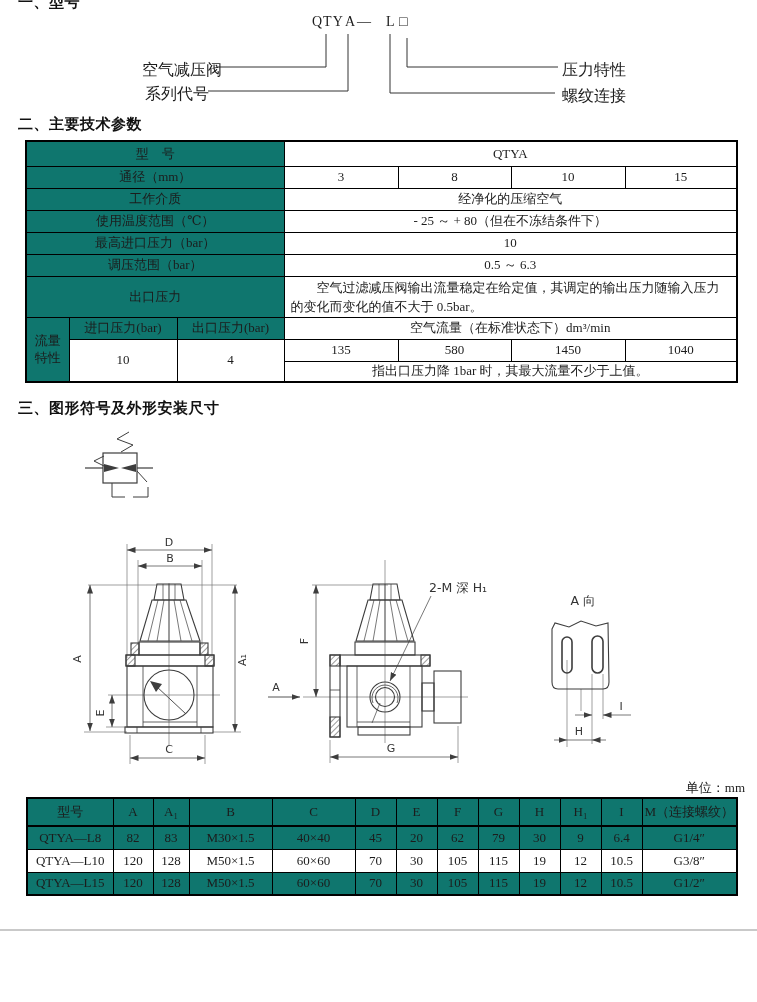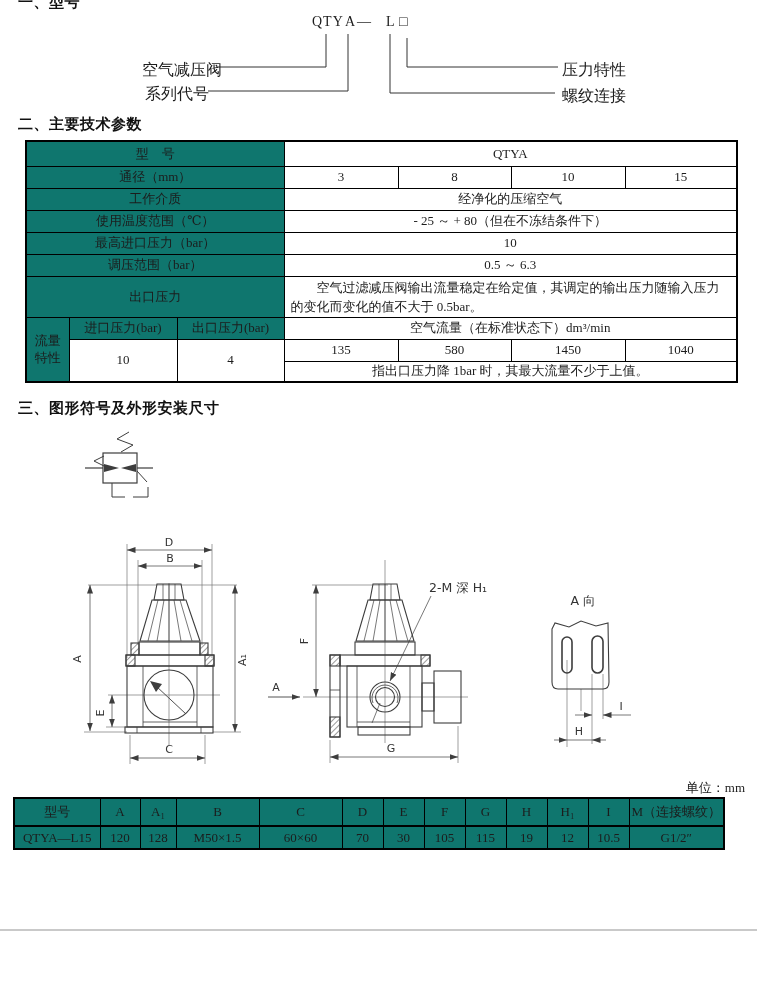--- a/index.html
+++ b/index.html
@@ -27,7 +27,7 @@
   #tech{left:25px;top:140px;width:711px;border:2px solid #000}
   #tech .longtext{text-align:left;padding:1px 6px;text-indent:2em;line-height:19px;white-space:normal}
   #tech .wrapcell{white-space:normal;line-height:17px;padding:0 2px}
-  #dims{left:13px;top:797px;width:710px;border:2px solid #000}
+  #dims{left:26px;top:797px;width:710px;border:2px solid #000}
   #dims th{height:28px;border-bottom:2px solid #000}
   #dims td{height:23px}
   .unit{position:absolute;top:779px;right:12px;font-size:13px}

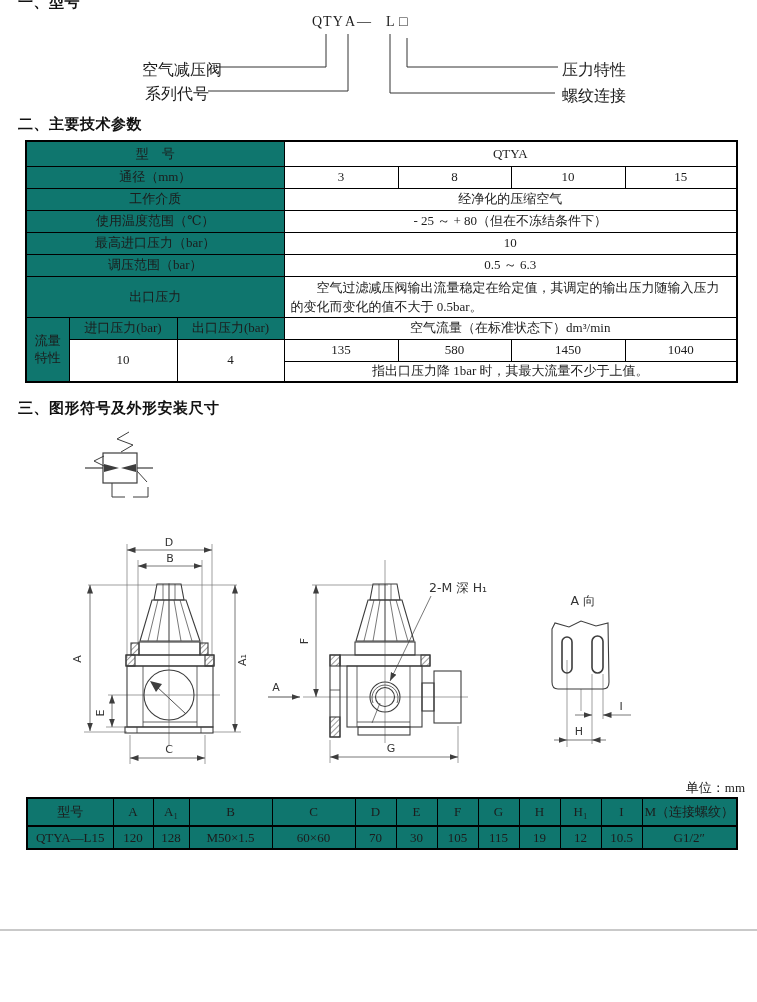--- a/index.html
+++ b/index.html
@@ -330,6 +330,21 @@
       <th class="g">M（连接螺纹）</th>
     </tr>
     <tr class="g">
+      <td>QTYA—L8</td>
+      <td>82</td>
+      <td>83</td>
+      <td>M30×1.5</td>
+      <td>40×40</td>
+      <td>45</td>
+      <td>20</td>
+      <td>62</td>
+      <td>79</td>
+      <td>30</td>
+      <td>9</td>
+      <td>6.4</td>
+      <td>G1/4″</td>
+    </tr>
+    <tr class="g">
       <td>QTYA—L15</td>
       <td>120</td>
       <td>128</td>

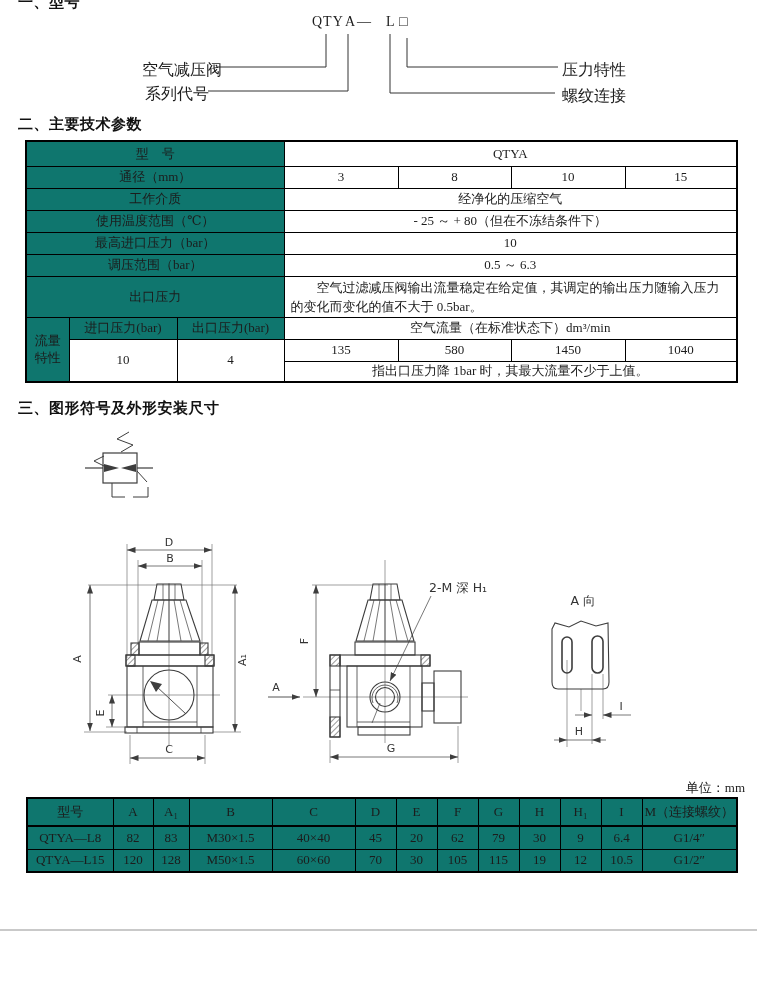--- a/index.html
+++ b/index.html
@@ -344,6 +344,21 @@
       <td>6.4</td>
       <td>G1/4″</td>
     </tr>
+    <tr>
+      <td>QTYA—L10</td>
+      <td>120</td>
+      <td>128</td>
+      <td>M50×1.5</td>
+      <td>60×60</td>
+      <td>70</td>
+      <td>30</td>
+      <td>105</td>
+      <td>115</td>
+      <td>19</td>
+      <td>12</td>
+      <td>10.5</td>
+      <td>G3/8″</td>
+    </tr>
     <tr class="g">
       <td>QTYA—L15</td>
       <td>120</td>

